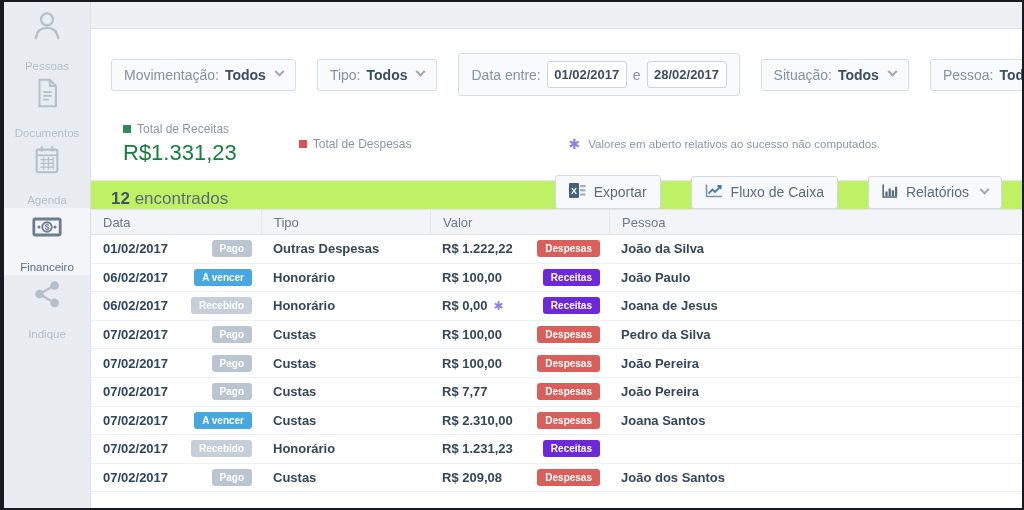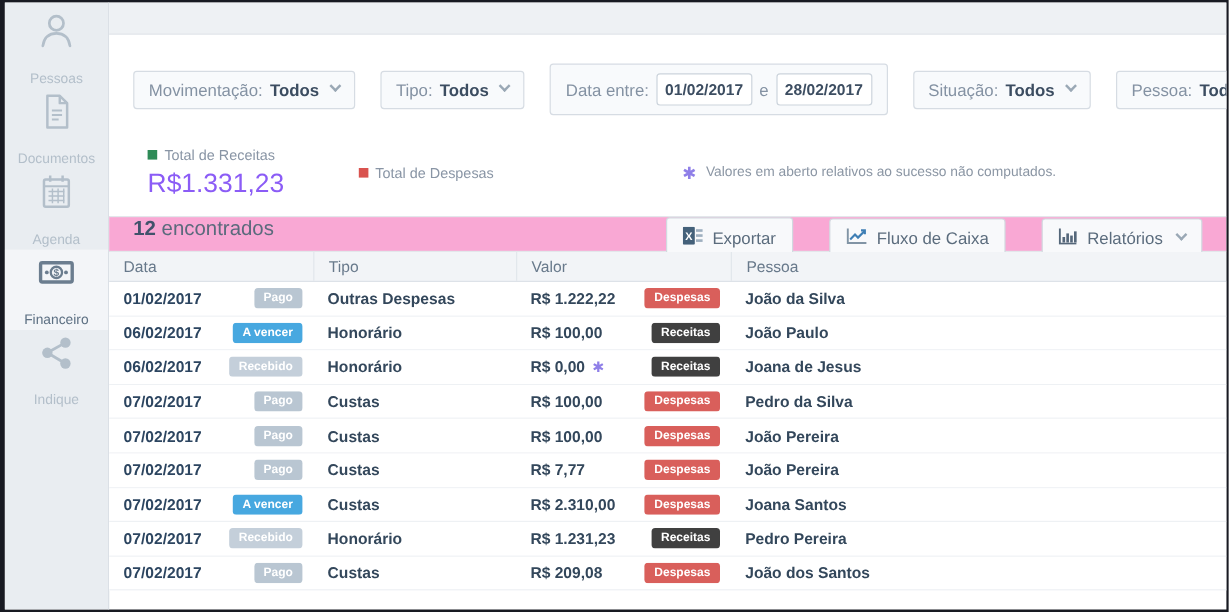--- a/index.html
+++ b/index.html
@@ -40,7 +40,7 @@
   .sq.green { background: #2e8b57; }
   .sq.red { background: #d9534f; }
   .tvalue { font-size: 22px; margin-top: 4px; }
-  .tvalue.green { color: #8b5cf6; }
+  .tvalue.green { color: #15803d; }
   .tvalue.red { color: #e06a66; }
   .note { font-size: 11.5px; color: #8b96a4; margin-left: 95px; display: flex; align-items: center; gap: 8px; }
   .star { color: #8f7fe8; font-size: 14px; }

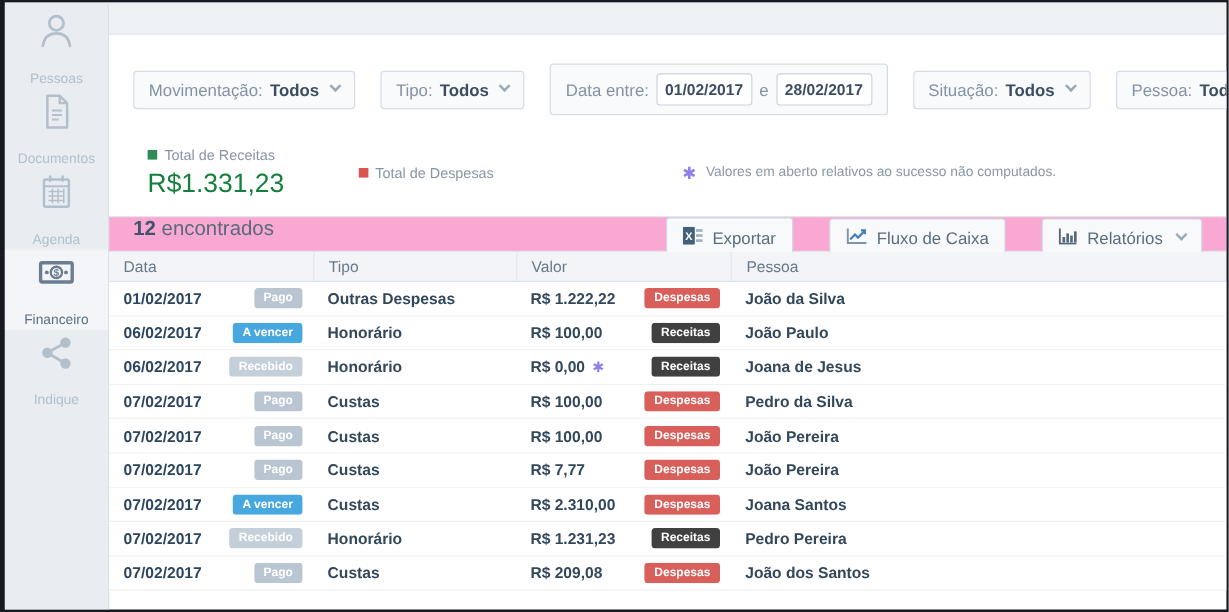--- a/index.html
+++ b/index.html
@@ -45,8 +45,8 @@
   .note { font-size: 11.5px; color: #8b96a4; margin-left: 95px; display: flex; align-items: center; gap: 8px; }
   .star { color: #8f7fe8; font-size: 14px; }
 
-  .results-bar { height: 30px; background: #f9a8d4; border-top: 1px solid #e3e7eb; border-bottom: 1px solid #e3e7eb;
-                 display: flex; align-items: flex-start; padding: 0 20px; flex-shrink: 0; }
+  .results-bar { height: 30px; background: #bef264; border-top: 1px solid #e3e7eb; border-bottom: 1px solid #e3e7eb;
+                 display: flex; align-items: flex-end; padding: 0 20px; flex-shrink: 0; }
   .count { font-size: 17px; color: #5a6a7c; }
   .count b { color: #41526b; font-weight: 700; }
   .actions { margin-left: auto; display: flex; align-items: center; gap: 30px; }

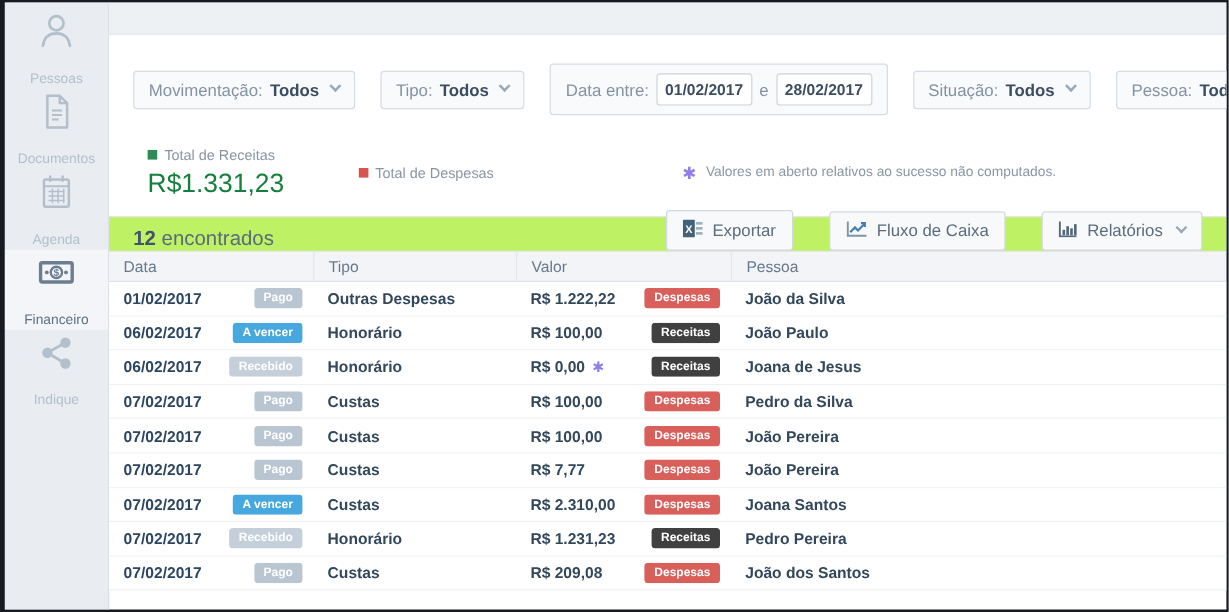--- a/index.html
+++ b/index.html
@@ -71,7 +71,7 @@
   .badge[data-status="avencer"] { background: #47a8e0; }
   .badge[data-status="recebido"] { background: #c4cfda; }
   .badge[data-cat="despesas"] { background: #d95f5b; }
-  .badge[data-cat="receitas"] { background: #404040; text-align: center; }
+  .badge[data-cat="receitas"] { background: #6d28d9; text-align: center; }
   .cell-valor .badge { margin-left: auto; }
   .star-s { color: #8f7fe8; font-size: 12px; margin-left: 6px; }
 </style>

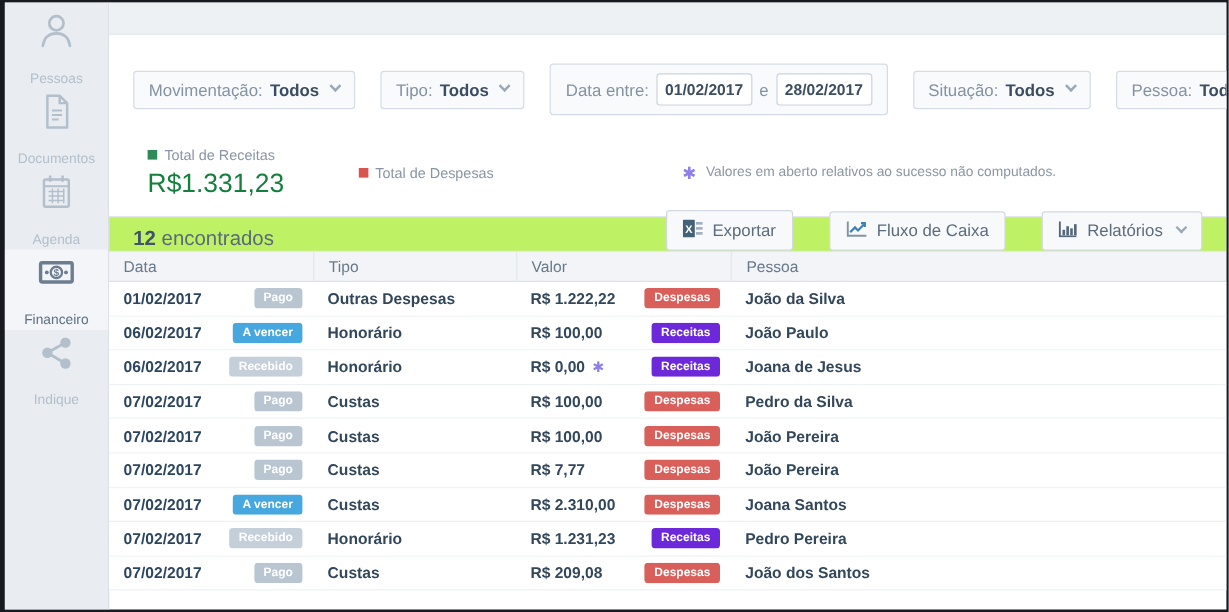--- a/index.html
+++ b/index.html
@@ -352,7 +352,6 @@
       <span class="star-s"></span>
       <span class="badge" data-cat="receitas">Receitas</span>
     </div>
-    <div class="cell">Pedro Pereira</div>
   </div>
 
   <div class="row">

